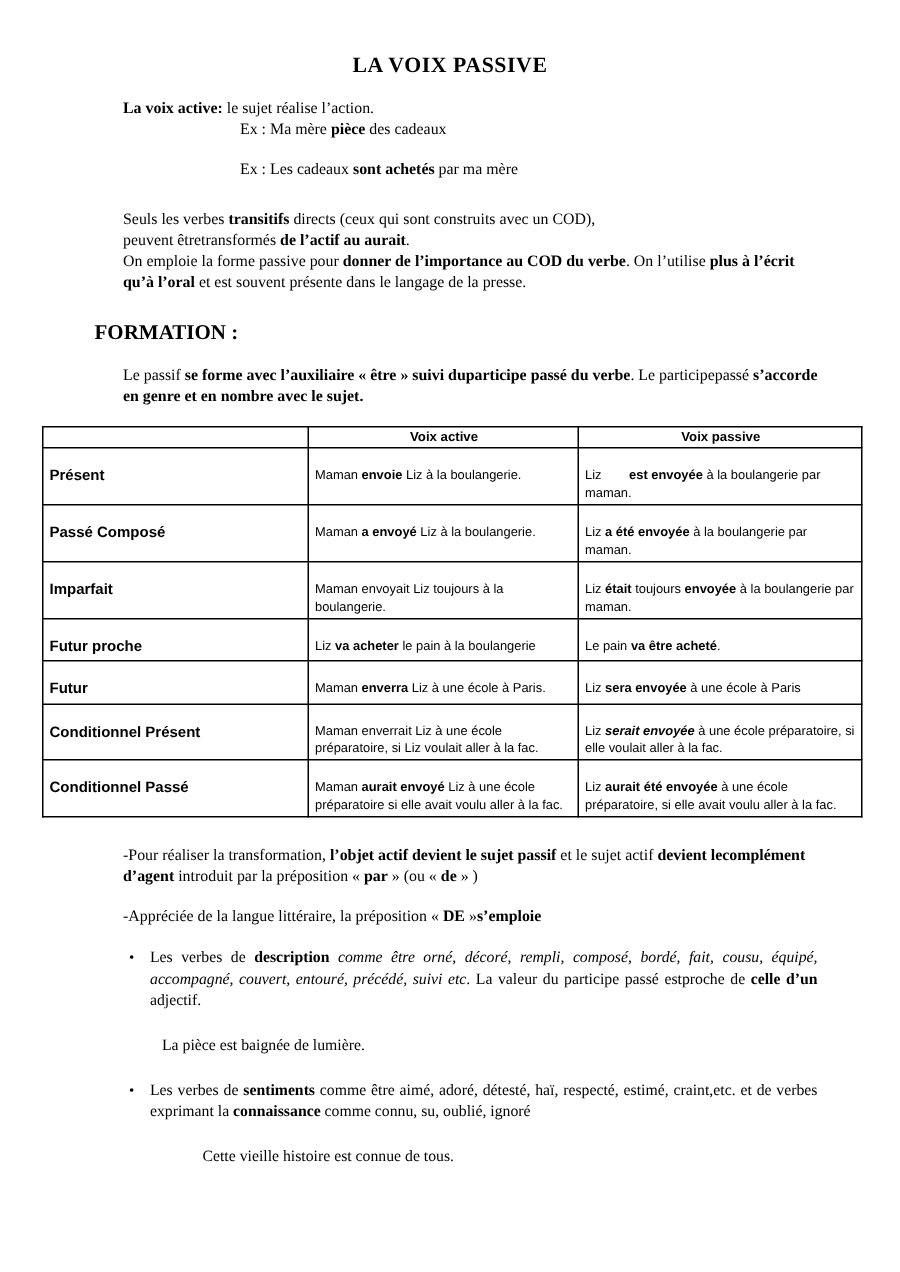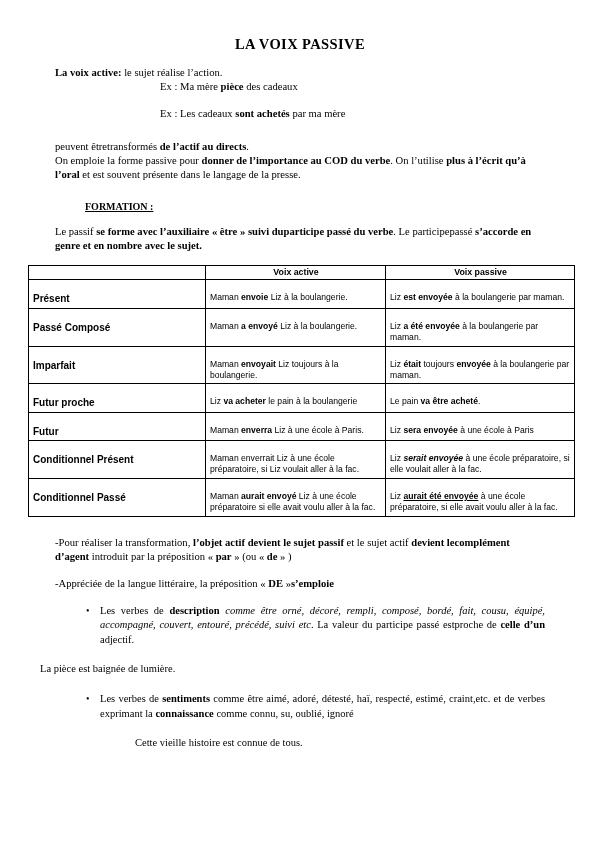--- a/index.html
+++ b/index.html
@@ -34,7 +34,7 @@
 
   
   .block {
-    padding-left: 55px;
+    padding-left: 82px;
     padding-right: 55px;
     font-size: 10.6px;
     line-height: 1.32;

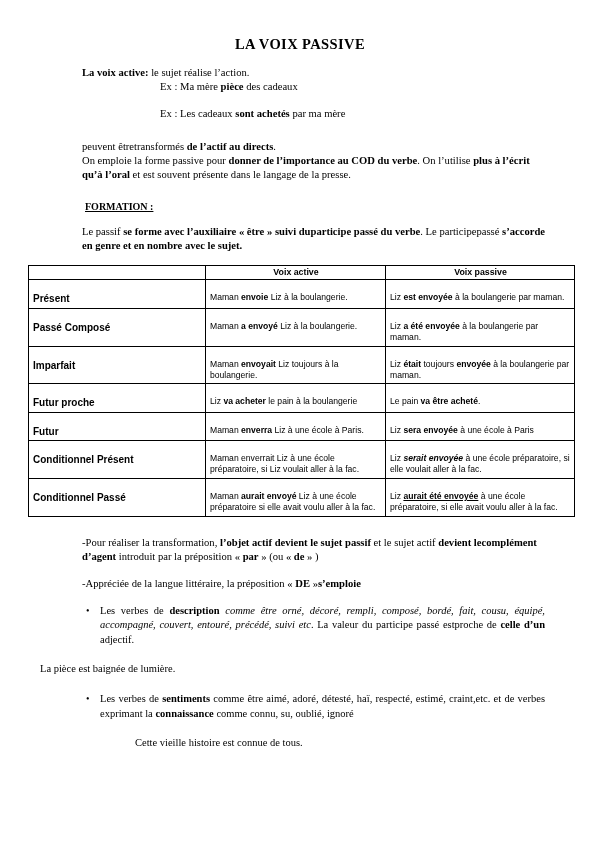--- a/index.html
+++ b/index.html
@@ -158,6 +158,9 @@
   <div class="gap-lg"></div>
 
   <div class="block">
+    <div>
+      <span>Seuls les verbes </span><b>transitifs</b><span> directs (ceux qui sont construits avec un COD),</span>
+    </div>
     <div>
       <span>peuvent êtretransformés </span><b>de l’actif au directs</b><span>.</span>
     </div>

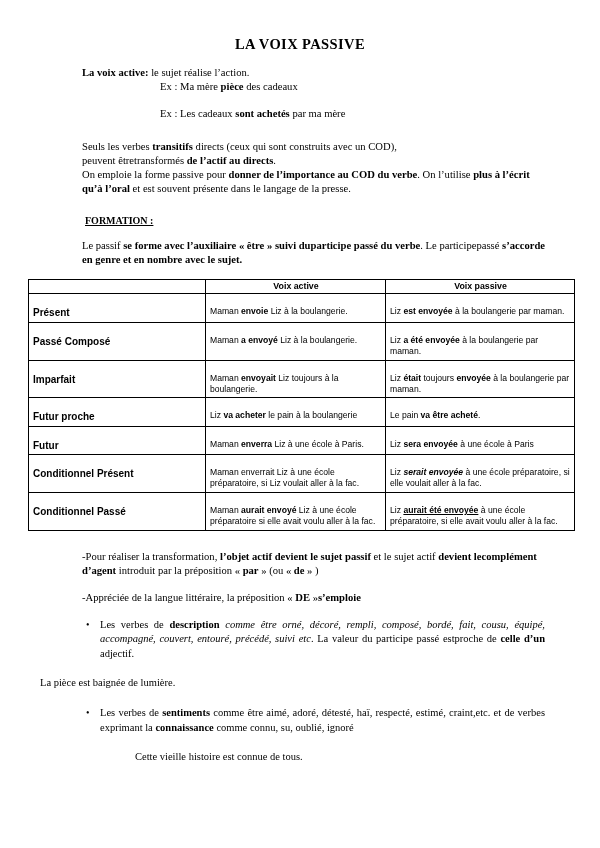--- a/index.html
+++ b/index.html
@@ -162,7 +162,7 @@
       <span>Seuls les verbes </span><b>transitifs</b><span> directs (ceux qui sont construits avec un COD),</span>
     </div>
     <div>
-      <span>peuvent êtretransformés </span><b>de l’actif au directs</b><span>.</span>
+      <span>peuvent êtretransformés </span><b>de l’actif au aurait</b><span>.</span>
     </div>
     <div>
       <span>On emploie la forme passive pour </span><b>donner de l’importance au COD du verbe</b><span>. On l’utilise </span><b>plus à l’écrit qu’à l’oral</b><span> et est souvent présente dans le langage de la presse.</span>

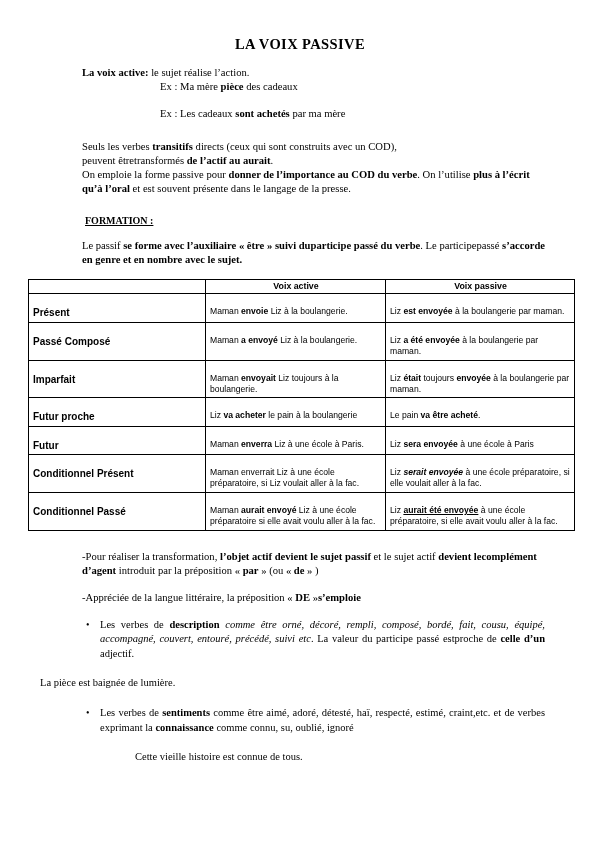--- a/index.html
+++ b/index.html
@@ -49,10 +49,9 @@
   .gap-lg { height: 19px; }
 
   .section-head {
-    padding-left: 85px;
-    font-size: 10px;
-    font-weight: bold;
-    text-decoration: underline;
+    padding-left: 63px;
+    font-size: 14px;
+    font-weight: bold;
   }
 
   

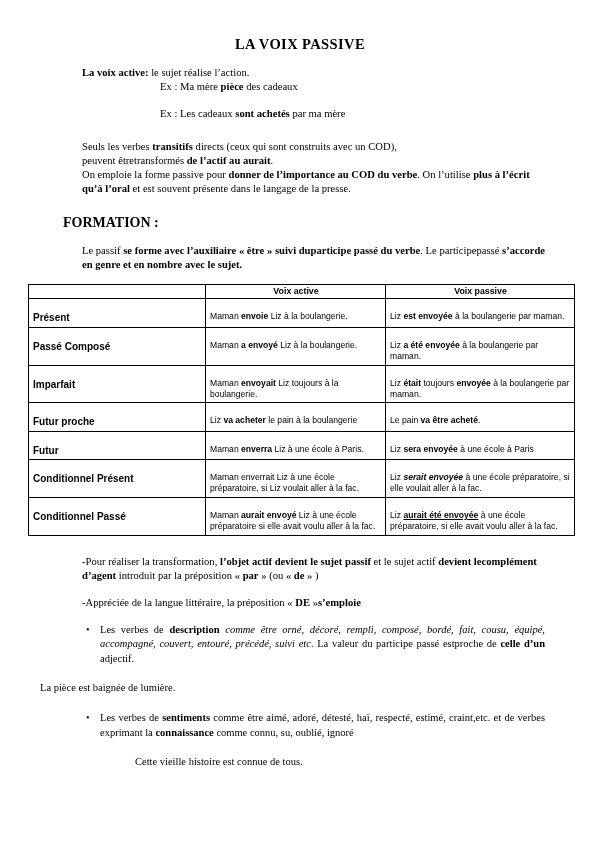--- a/index.html
+++ b/index.html
@@ -199,7 +199,7 @@
           <tr>
             <td class="tense">Présent</td>
             <td><span>Maman </span><span style="font-weight: bold;">envoie</span><span> Liz à la boulangerie.</span></td>
-            <td><span>Liz </span><span style="font-weight: bold;">est envoyée</span><span> à la boulangerie par maman.</span></td>
+            <td><span>Liz </span><span style="font-weight: bold; margin-left: 16px;">est envoyée</span><span> à la boulangerie par maman.</span></td>
           </tr>
           <tr>
             <td class="tense">Passé Composé</td>

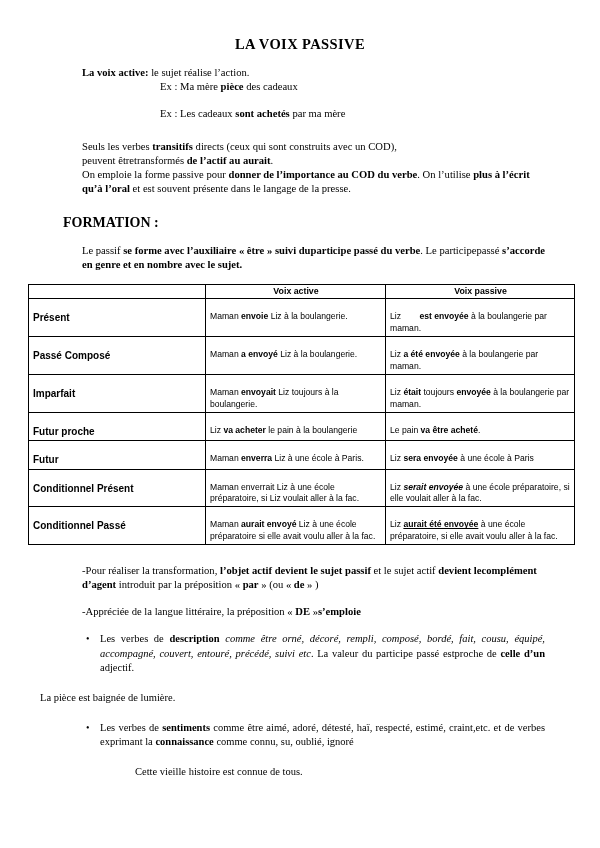--- a/index.html
+++ b/index.html
@@ -208,7 +208,7 @@
           </tr>
           <tr>
             <td class="tense">Imparfait</td>
-            <td><span>Maman </span><span style="font-weight: bold;">envoyait</span><span> Liz toujours à la boulangerie.</span></td>
+            <td><span>Maman </span><span style="font-weight: normal;">envoyait</span><span> Liz toujours à la boulangerie.</span></td>
             <td><span>Liz </span><span style="font-weight: bold;">était</span><span> toujours </span><span style="font-weight: bold;">envoyée</span><span> à la boulangerie par maman.</span></td>
           </tr>
           <tr>

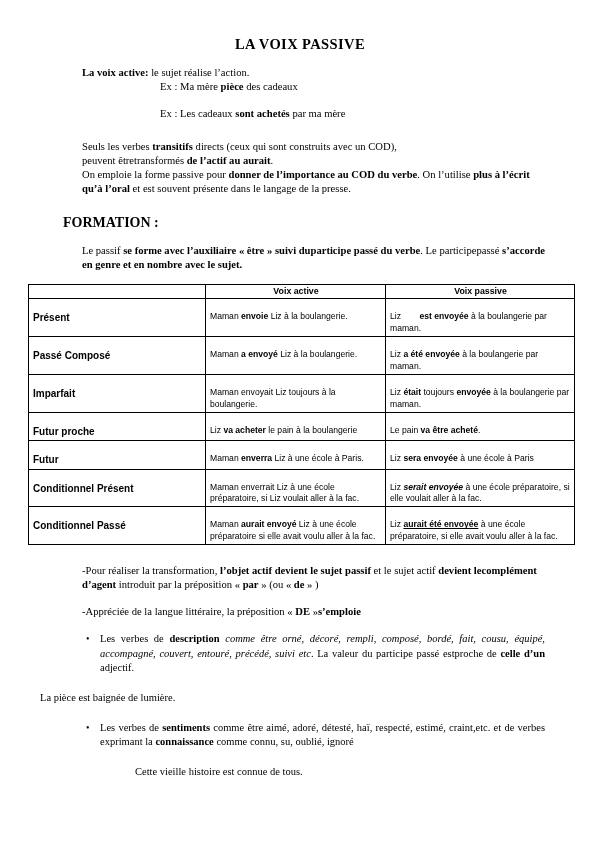--- a/index.html
+++ b/index.html
@@ -229,7 +229,7 @@
           <tr>
             <td class="tense">Conditionnel Passé</td>
             <td><span>Maman </span><span style="font-weight: bold;">aurait envoyé</span><span> Liz à une école préparatoire si elle avait voulu aller à la fac.</span></td>
-            <td><span>Liz </span><span style="font-weight: bold; text-decoration: underline;">aurait été envoyée</span><span> à une école préparatoire, si elle avait voulu aller à la fac.</span></td>
+            <td><span>Liz </span><span style="font-weight: bold;">aurait été envoyée</span><span> à une école préparatoire, si elle avait voulu aller à la fac.</span></td>
           </tr>
         </tbody>
     </table>

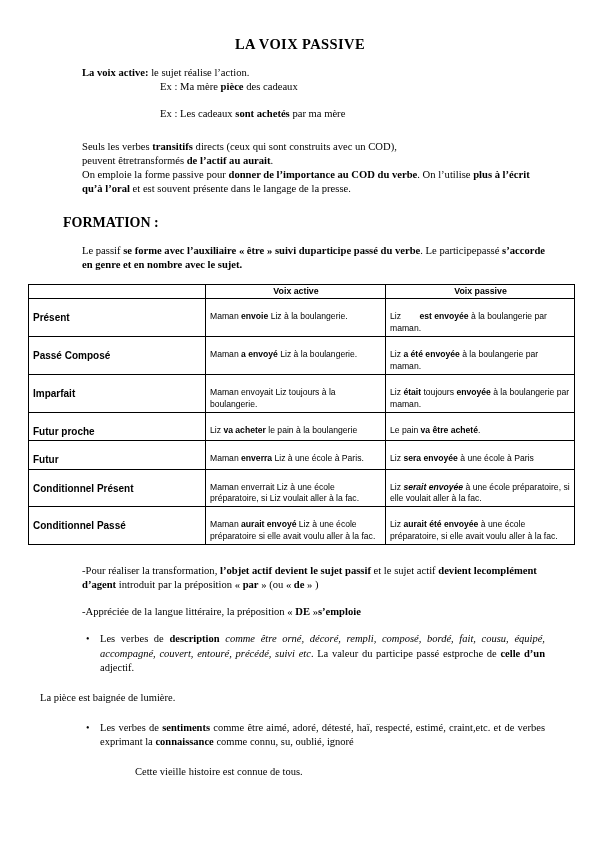--- a/index.html
+++ b/index.html
@@ -125,7 +125,7 @@
     font-size: 10px;
   }
   .example-line {
-    padding-left: 40px;
+    padding-left: 108px;
     font-size: 10.5px;
   }
   .example-line.deep {

